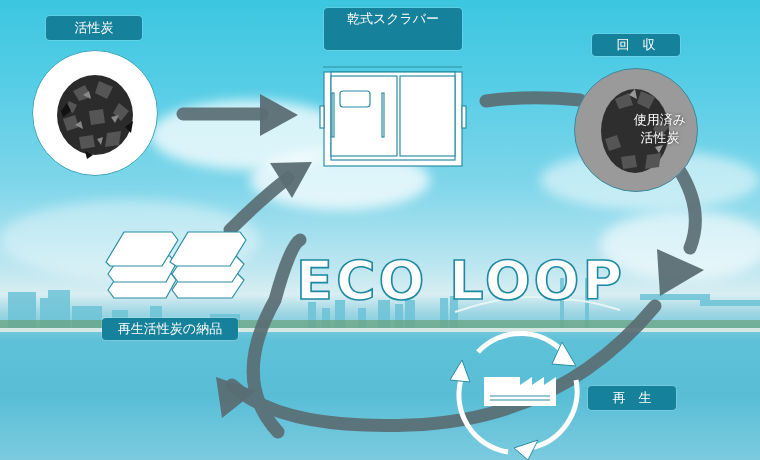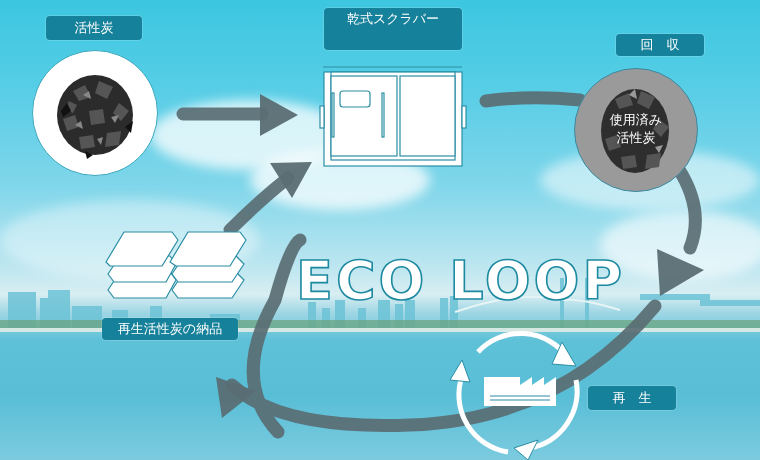--- a/index.html
+++ b/index.html
@@ -127,7 +127,7 @@
     </g>
   </svg>
 
-  <div class="label" style="left:592px;top:34px;width:88px;height:22px;line-height:22px;margin-left:24px;">
+  <div class="label" style="left:592px;top:34px;width:88px;height:22px;line-height:22px;">
     <span>回　収</span>
   </div>
   <div class="circle" style="left:574px;top:68px;width:122px;height:122px;background:#9a9a9a;border:1px solid #3a8aa0;">

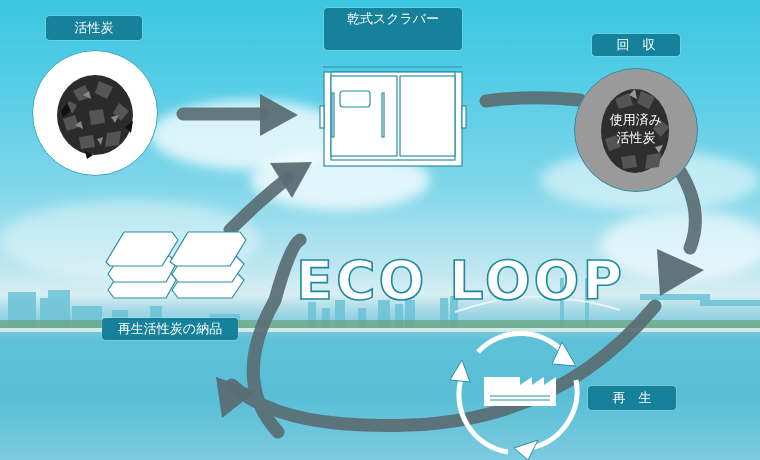--- a/index.html
+++ b/index.html
@@ -146,7 +146,7 @@
           <polygon points="80,78 88,76 84,84"></polygon>
         </g>
     </svg>
-    <div class="inner-text" style="top:42px;">
+    <div class="inner-text" style="top:42px;margin-left:24px;">
       <div>使用済み</div>
       <div>活性炭</div>
     </div>

